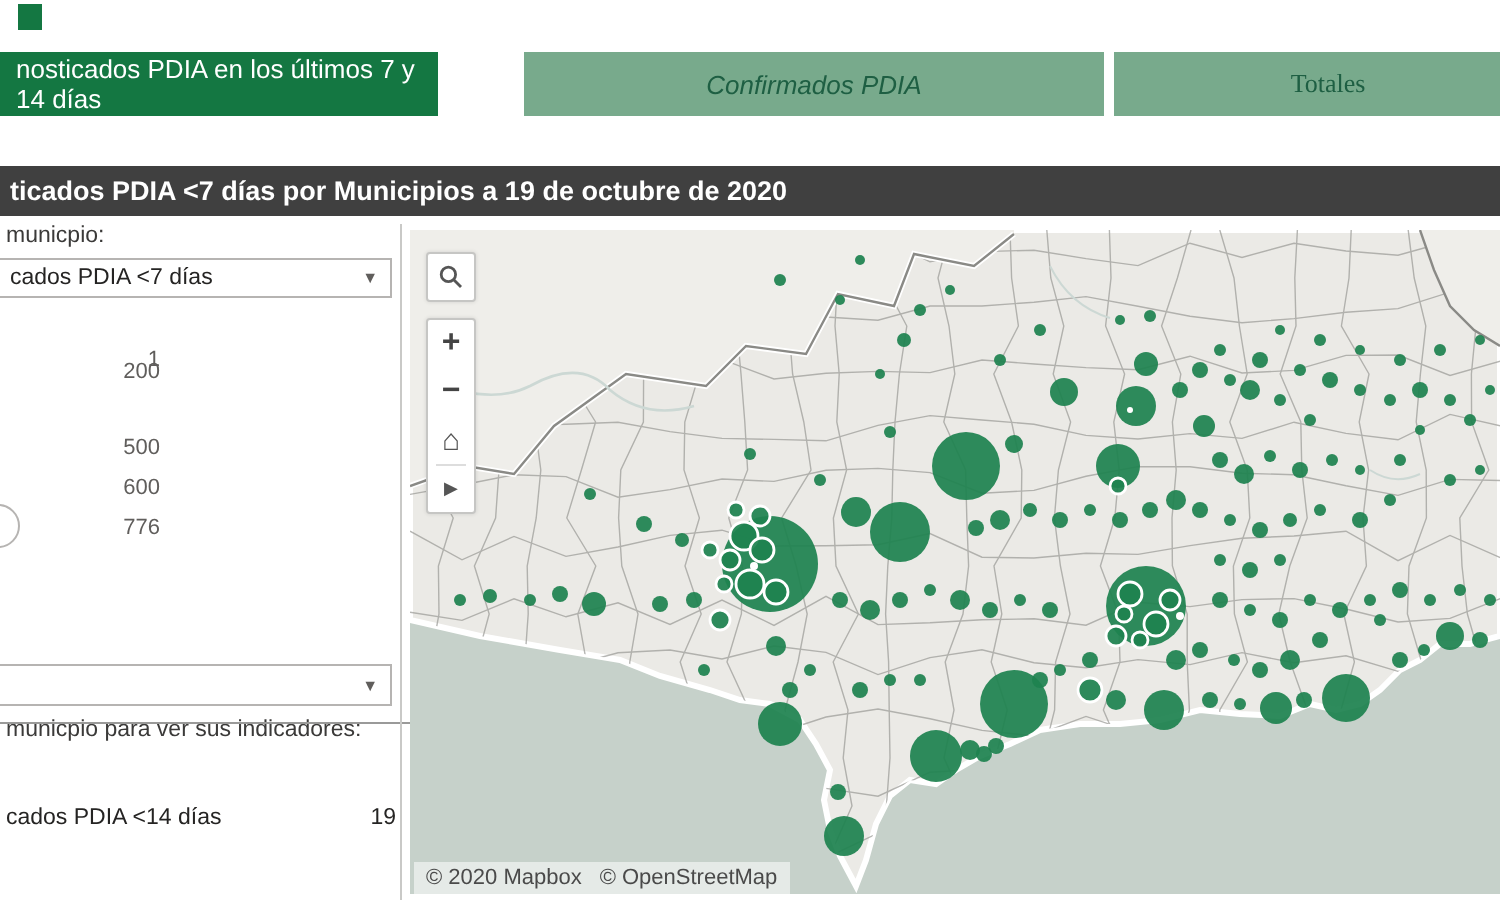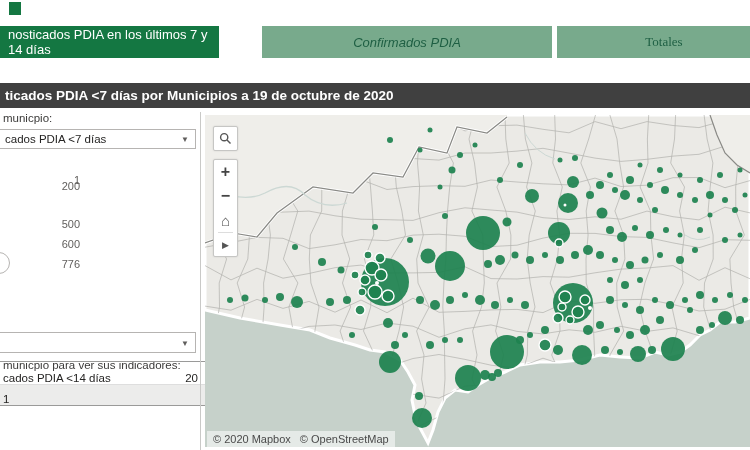--- a/index.html
+++ b/index.html
@@ -30,8 +30,8 @@
     border-radius:50%;background:#fff;}
   
   #side-table{left:0;top:361px;width:205px;border-top:1px solid #9a9a99;border-bottom:1px solid #9a9a99;font-size:11.5px;color:#252423;}
-  .trow{height:21.5px;display:flex;align-items:flex-end;justify-content:space-between;
-    padding:0 7px 0 3px;box-sizing:border-box;}
+  .trow{height:21.5px;display:flex;align-items:flex-start;justify-content:space-between;
+    padding:0 7px 0 3px;box-sizing:border-box;margin-top:41px;}
   .trow:nth-child(even){background:#ececeb;}
   .trow + .trow{border-top:1px solid #dedede;}
   

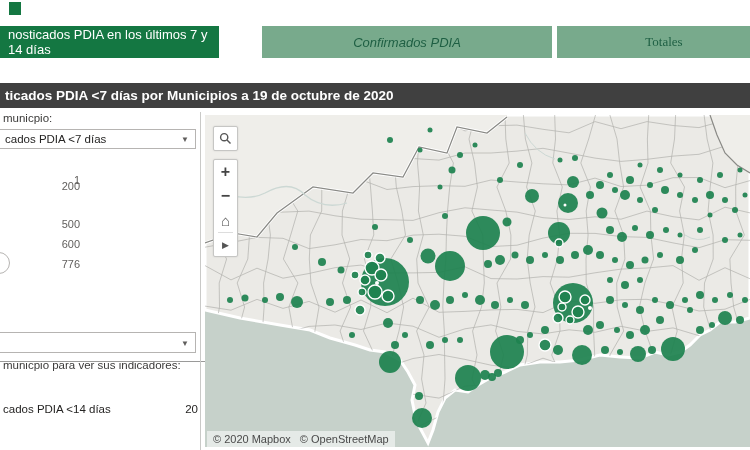--- a/index.html
+++ b/index.html
@@ -90,7 +90,7 @@
 <div class="abs" id="side-table">
     <div class="trow">
       <span>cados PDIA &lt;14 días</span>
-      <span>20</span>
+      <span>19</span>
     </div>
     <div class="trow">
       <span>1</span>

